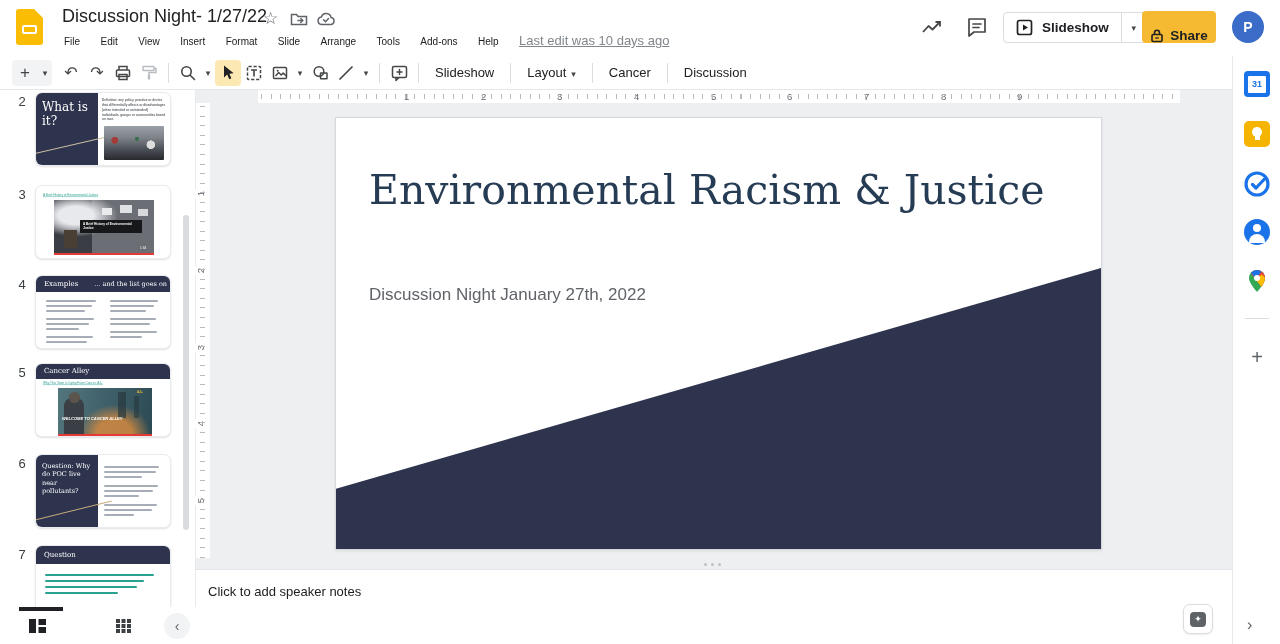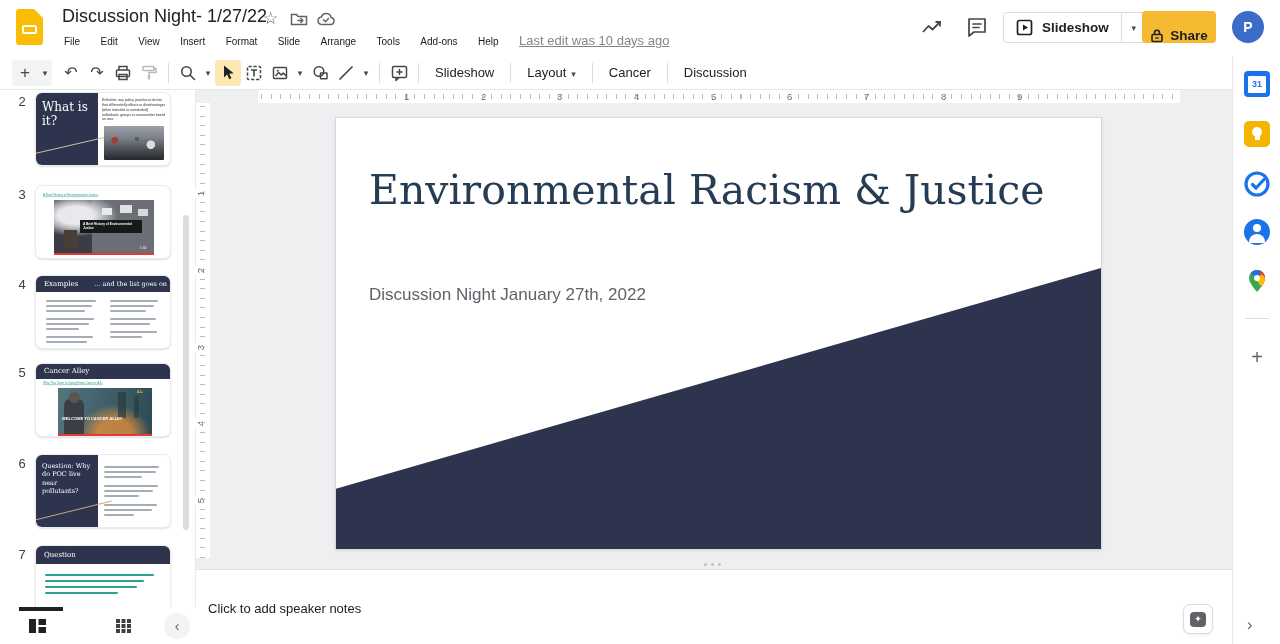--- a/index.html
+++ b/index.html
@@ -58,7 +58,7 @@
   #notes { position:absolute; left:196px; top:569px; width:1036px; height:75px; background:#fff; border-top:1px solid #e0e3e7; }
   .notes-dots { position:absolute; left:508px; top:-7px; display:flex; gap:4px; }
   .notes-dots i { width:3px; height:3px; border-radius:50%; background:#bdc1c6; }
-  #notes-text { position:absolute; left:12px; top:14px; font-size:13px; color:#202124; cursor:text;margin-top:17px; }
+  #notes-text { position:absolute; left:12px; top:14px; font-size:13px; color:#202124; cursor:text; }
   #explore-btn { position:absolute; left:987px; top:34px; width:30px; height:30px; background:#fff; border:1px solid #dadce0; border-radius:7px; display:flex; align-items:center; justify-content:center; cursor:pointer; box-shadow:0 1px 2px rgba(0,0,0,.08); }
   #explore-btn .bub { width:16px; height:15px; background:#5f6368; border-radius:4px; color:#fff; font-size:9px; line-height:15px; text-align:center; font-family:"DejaVu Sans",sans-serif; }
 

